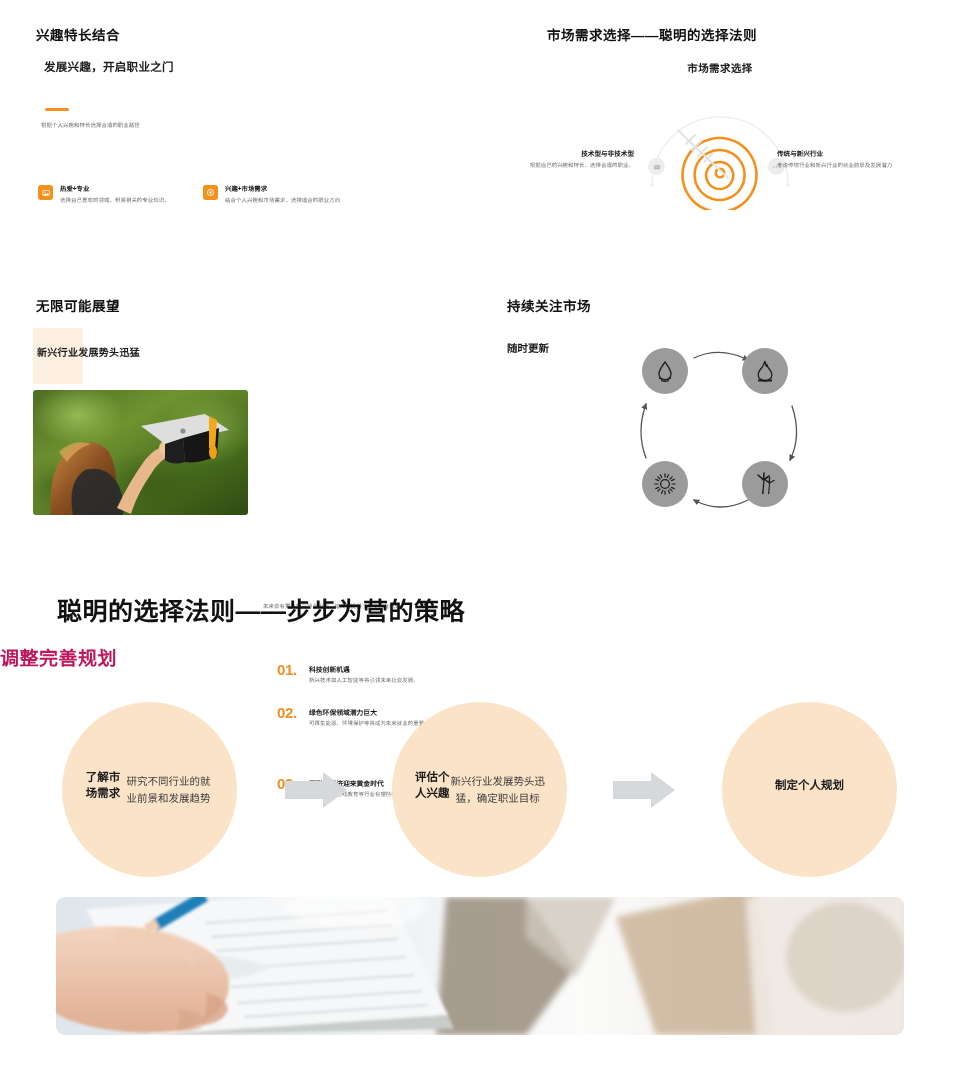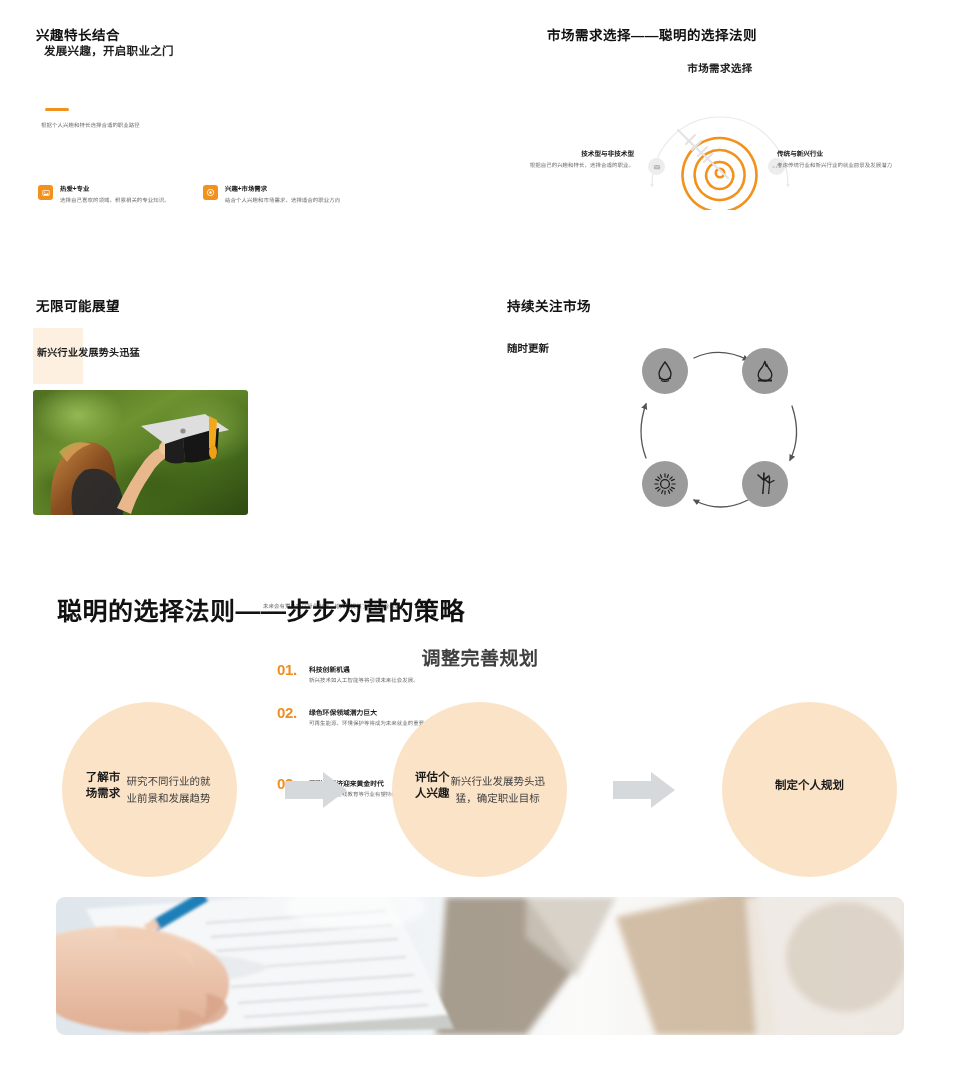--- a/index.html
+++ b/index.html
@@ -34,7 +34,7 @@
   #slide1 { left: 0; top: 0; width: 480px; height: 270px; }
   #slide1 .title { position: absolute; left: 36px; top: 28px; }
   #slide1 .headline {
-    position: absolute; left: 44px; top: 42px;
+    position: absolute; left: 44px; top: 58px;
     font-size: 11.5px; font-weight: bold; color: #1c1c1c; letter-spacing: .3px; text-align: center;
   }
   #slide1 .rule {

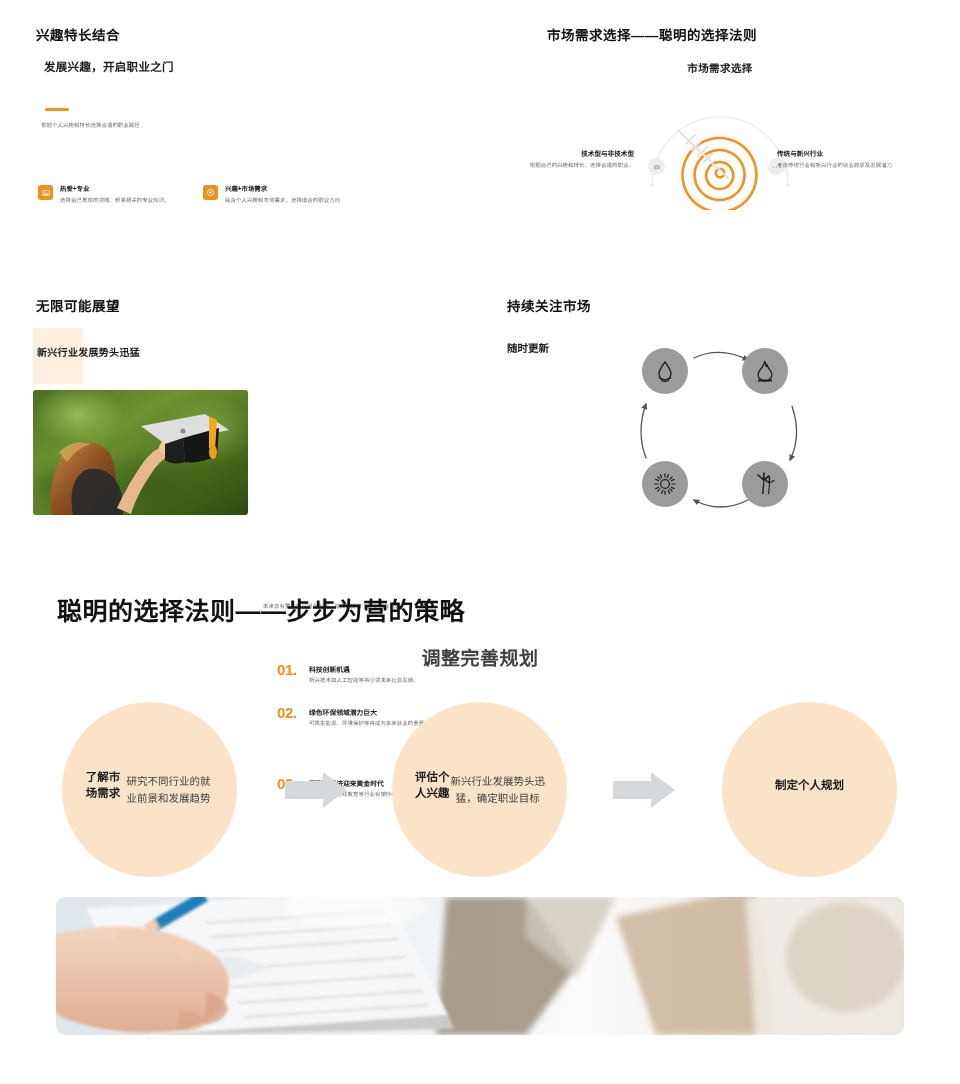--- a/index.html
+++ b/index.html
@@ -129,7 +129,7 @@
   }
   #slide5 .mid-title {
     position: absolute; left: 0; right: 0; top: 88px;
-    text-align: center; font-size: 19px; font-weight: bold; color: #404040;
+    text-align: left; font-size: 19px; font-weight: bold; color: #be185d;
     letter-spacing: .5px;
   }
   .step-circle {

